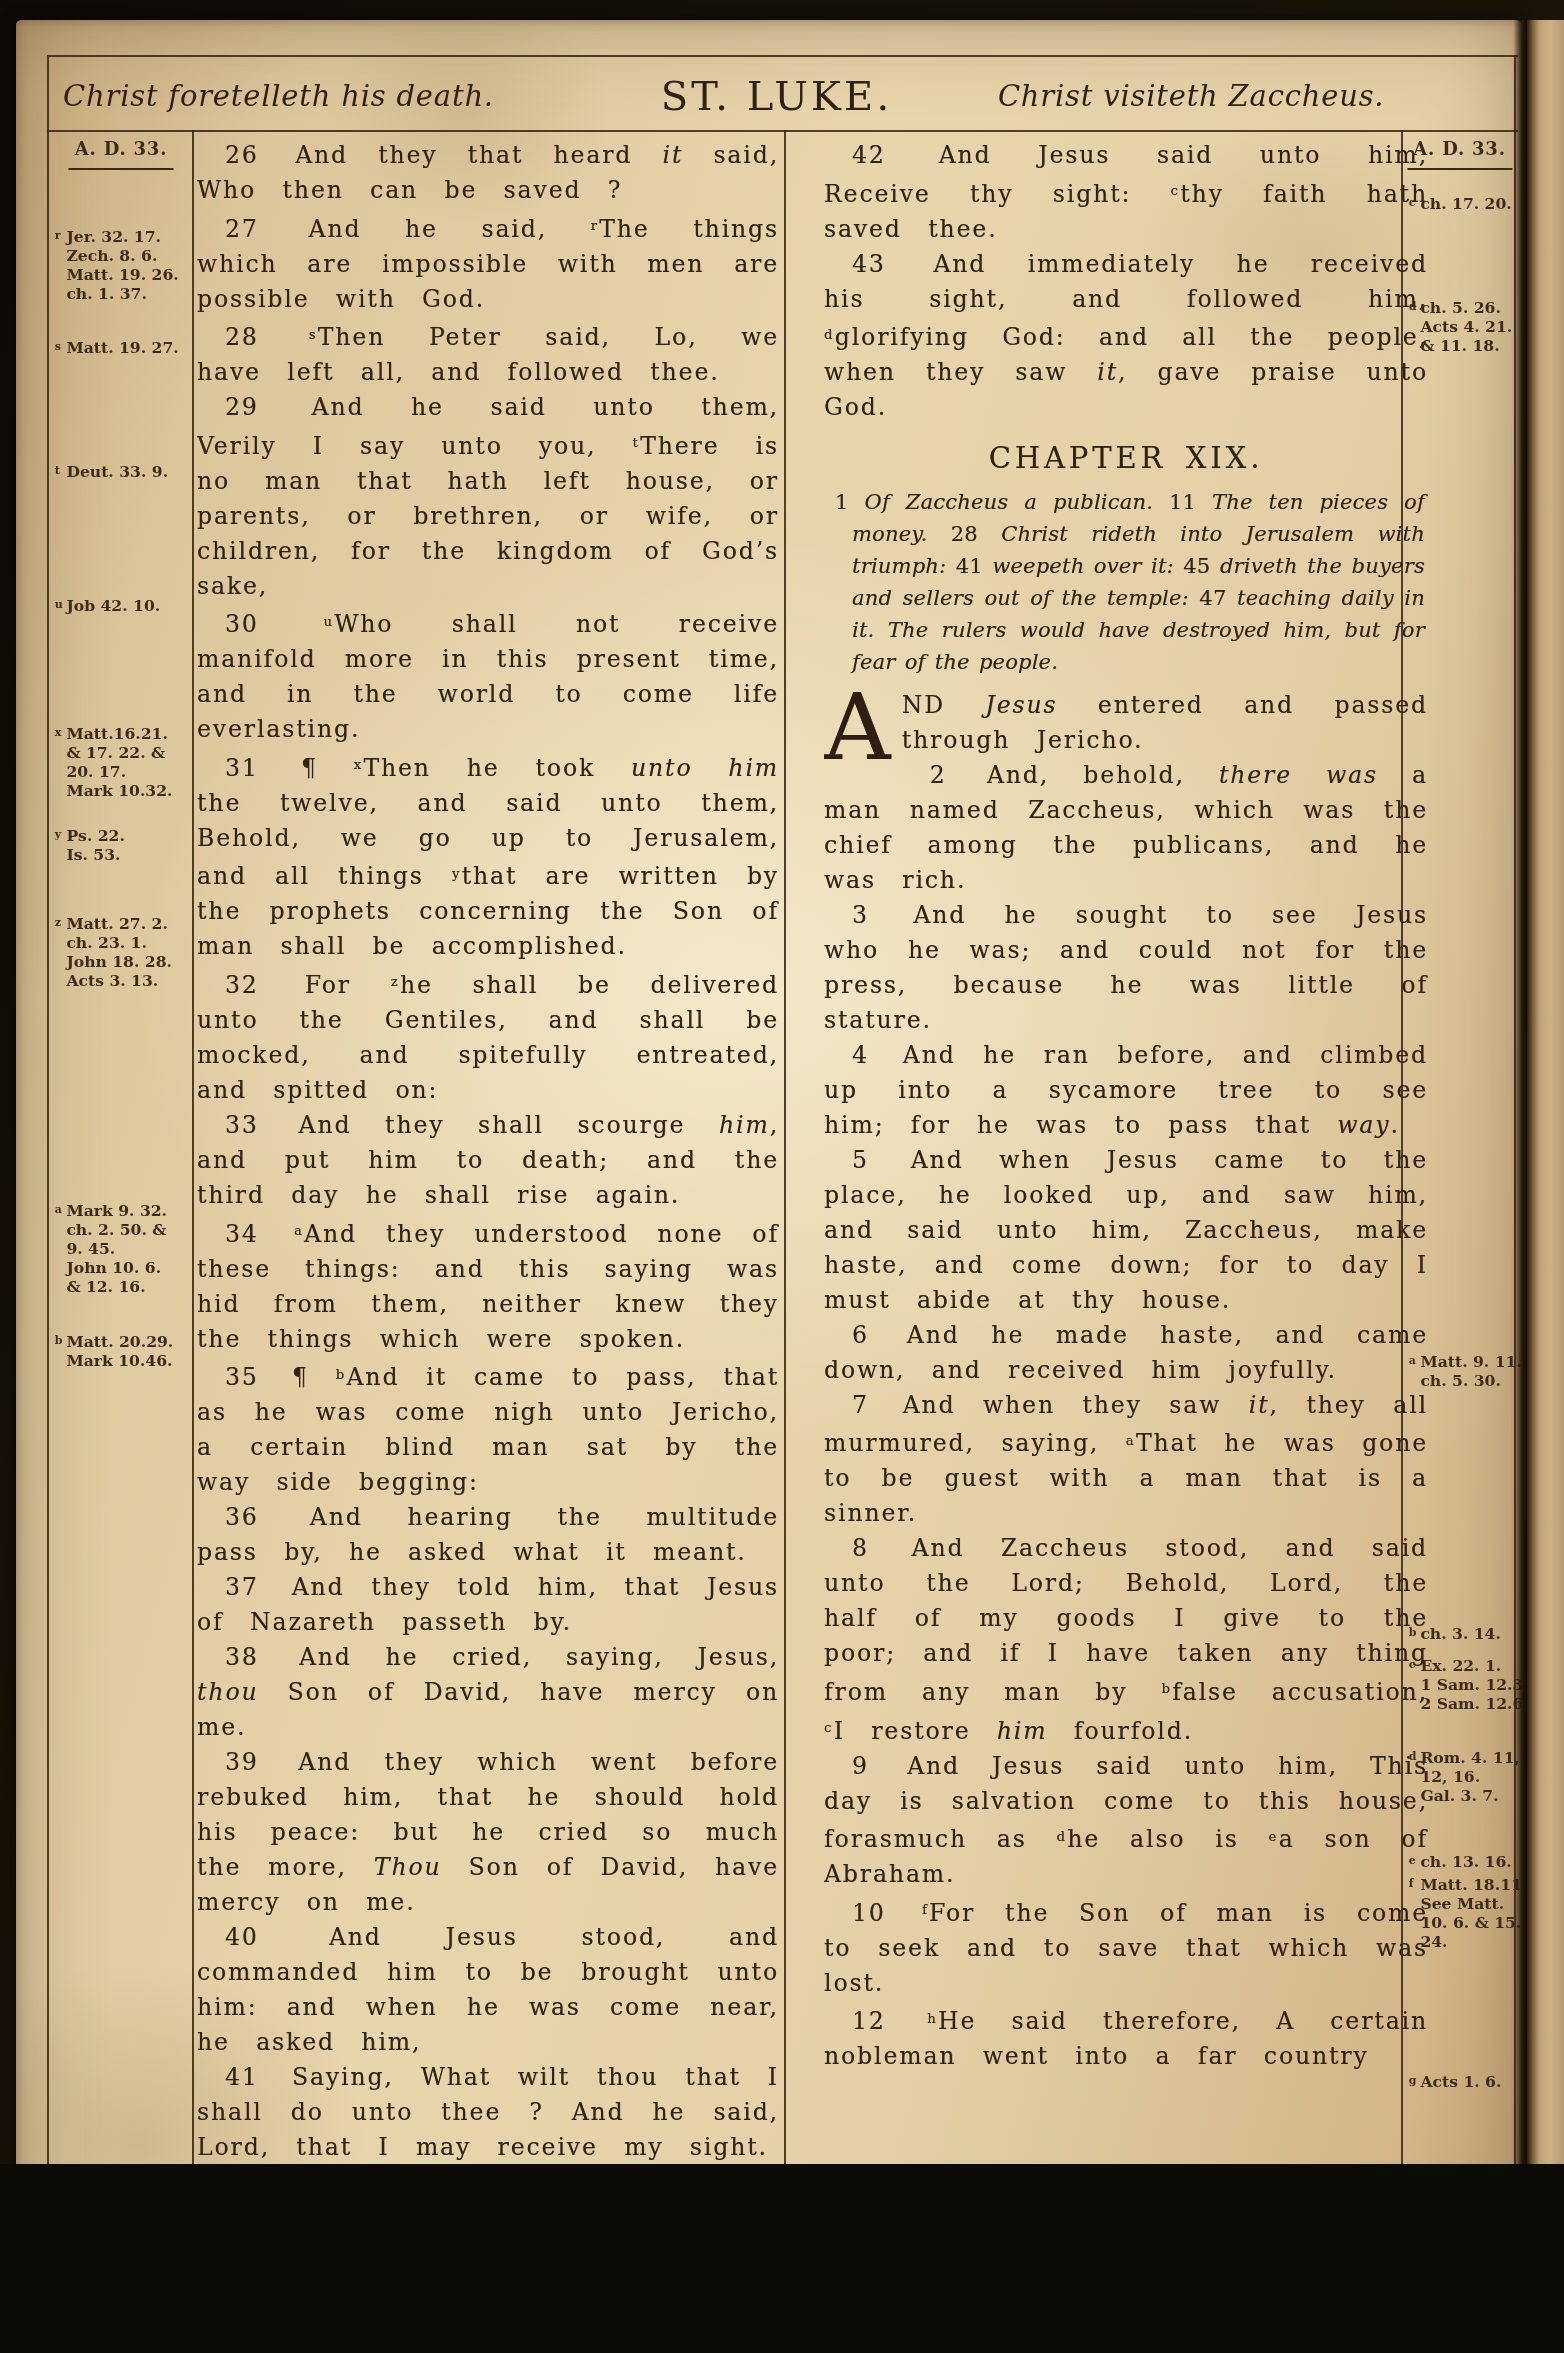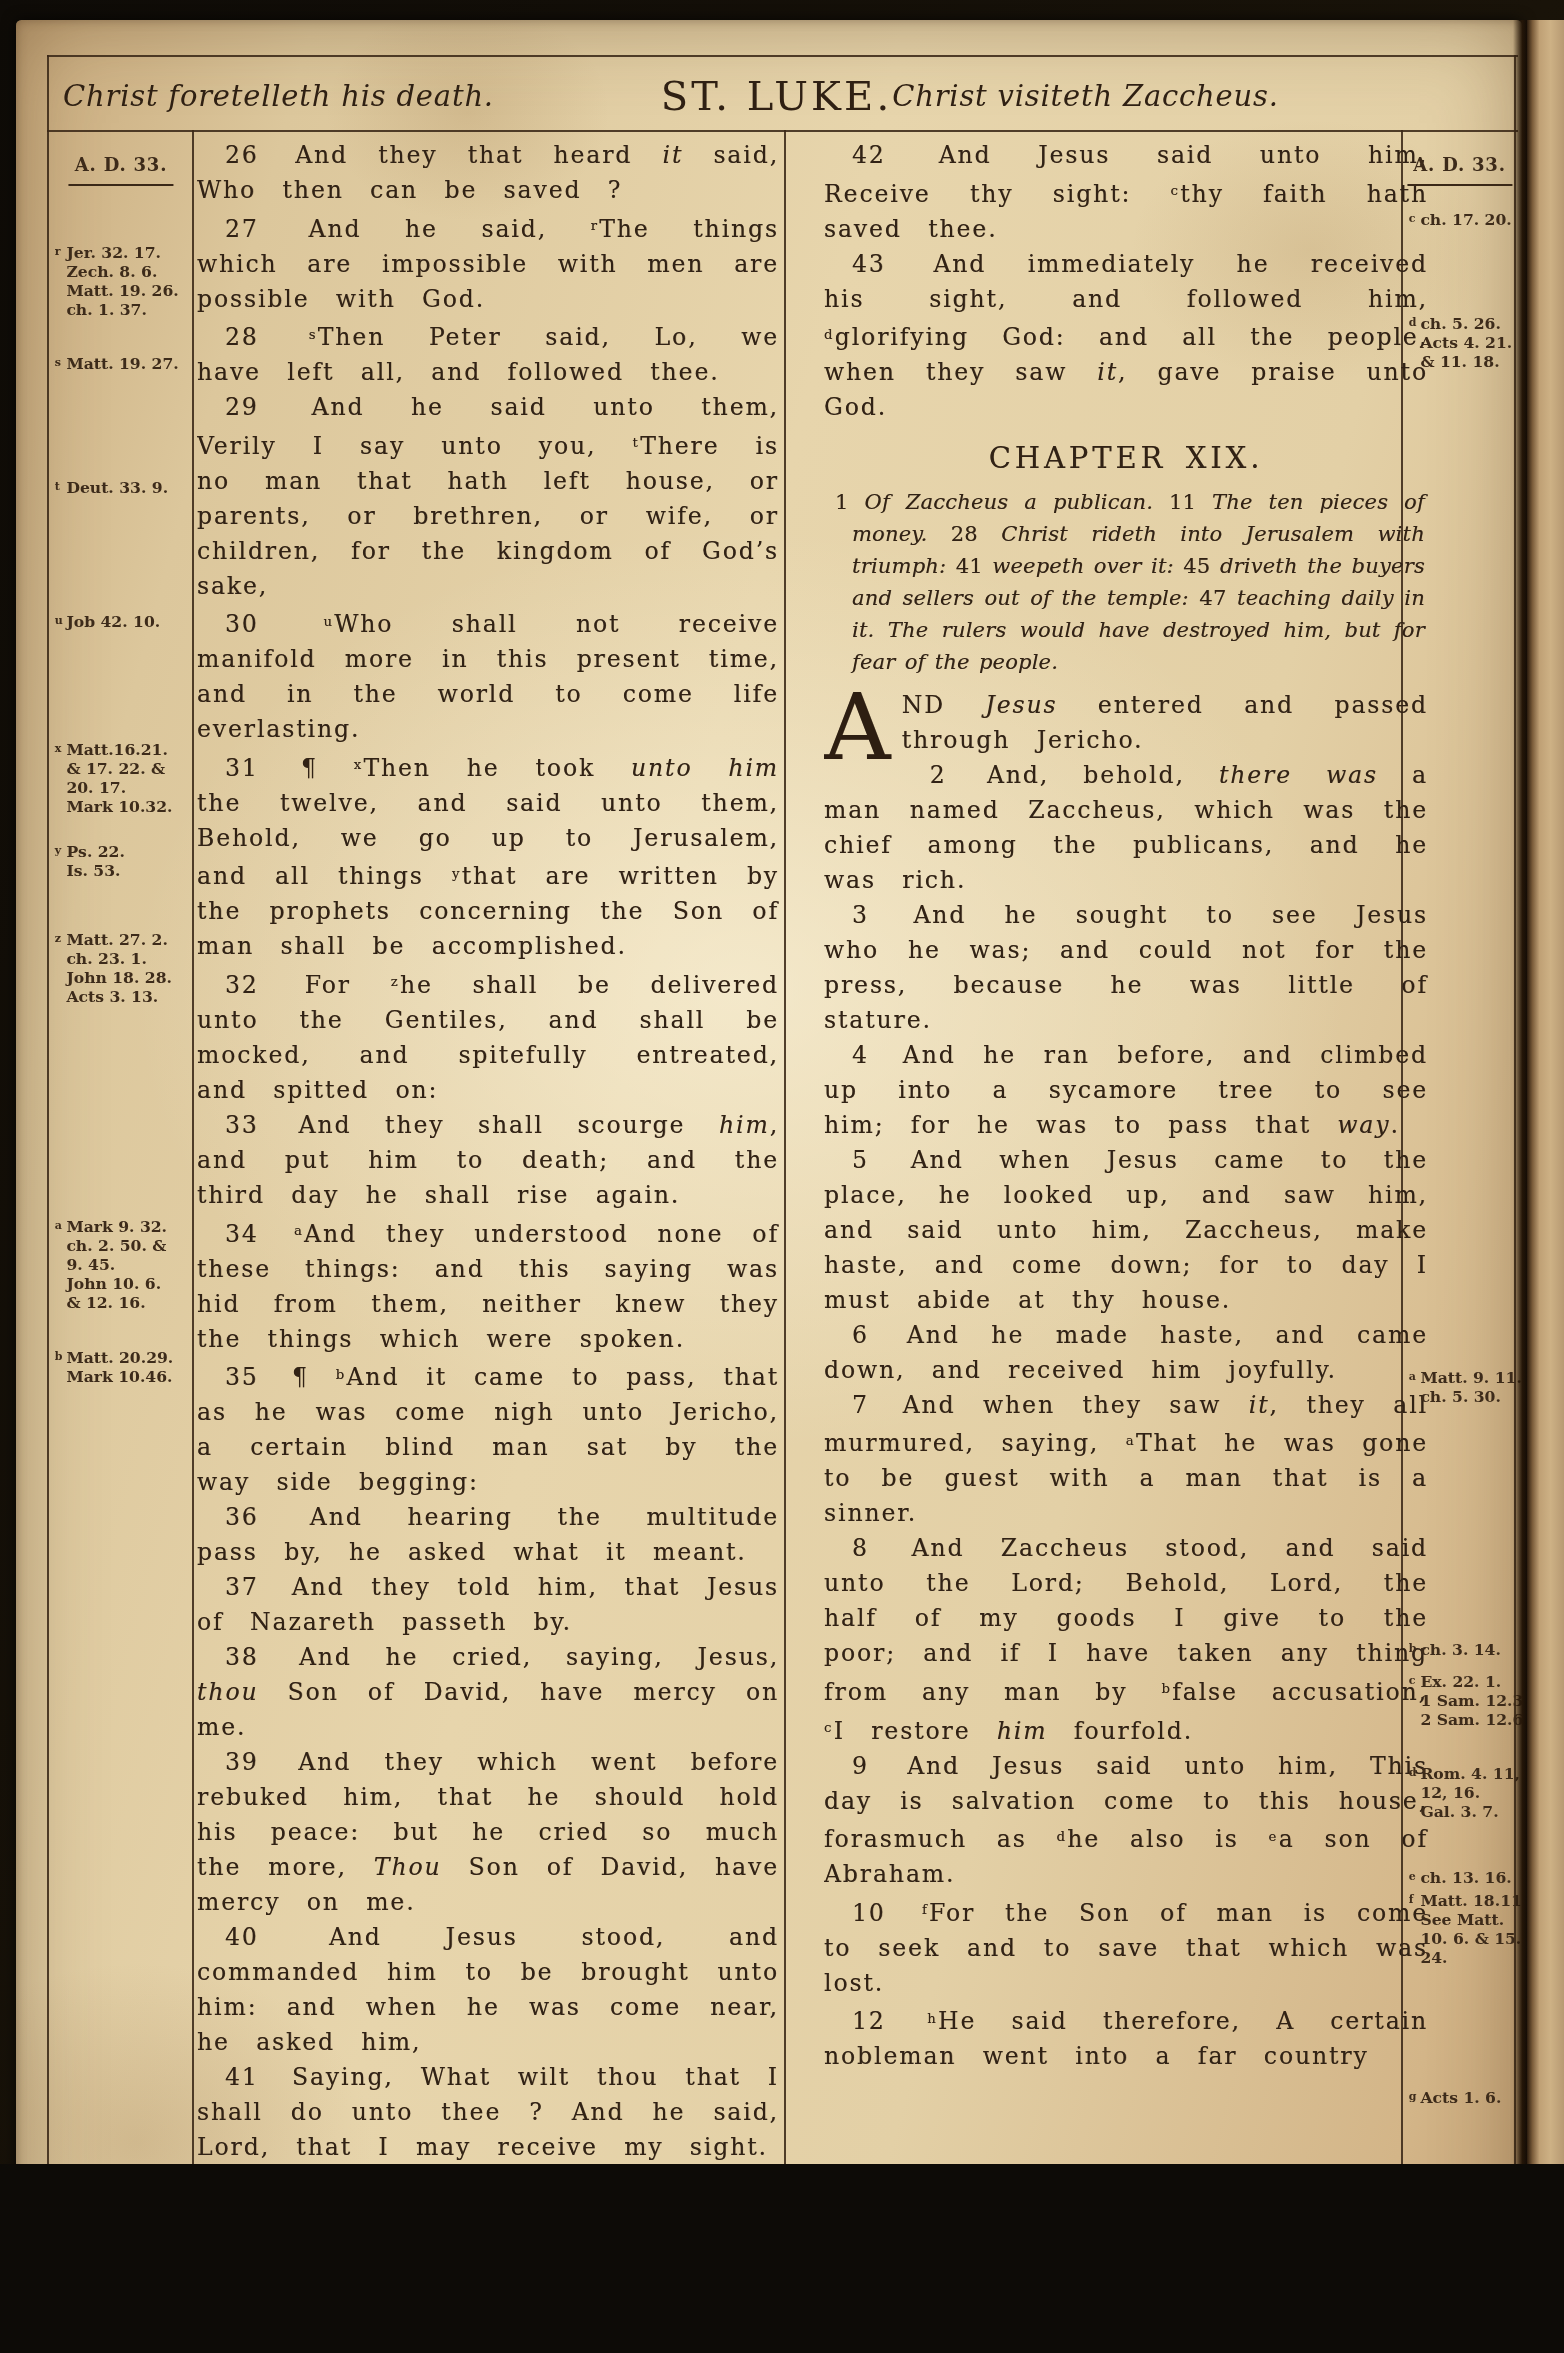--- a/index.html
+++ b/index.html
@@ -22,7 +22,7 @@
   .rh{position:absolute;left:49px;top:63px;width:1467px;height:66px;display:flex;align-items:center;color:#2f2013;}
   .rh .side{flex:1;font-style:italic;font-size:29px;letter-spacing:0.8px;}
   .rh .l{text-align:left;padding-left:14px;}
-  .rh .r{text-align:left;padding-right:26px;}
+  .rh .r{text-align:center;padding-right:26px;}
   .rh .c{flex:0 0 auto;font-size:40px;letter-spacing:3.1px;font-weight:500;}
   
   .tcol{position:absolute;top:138px;height:2175px;overflow:hidden;color:#312215;

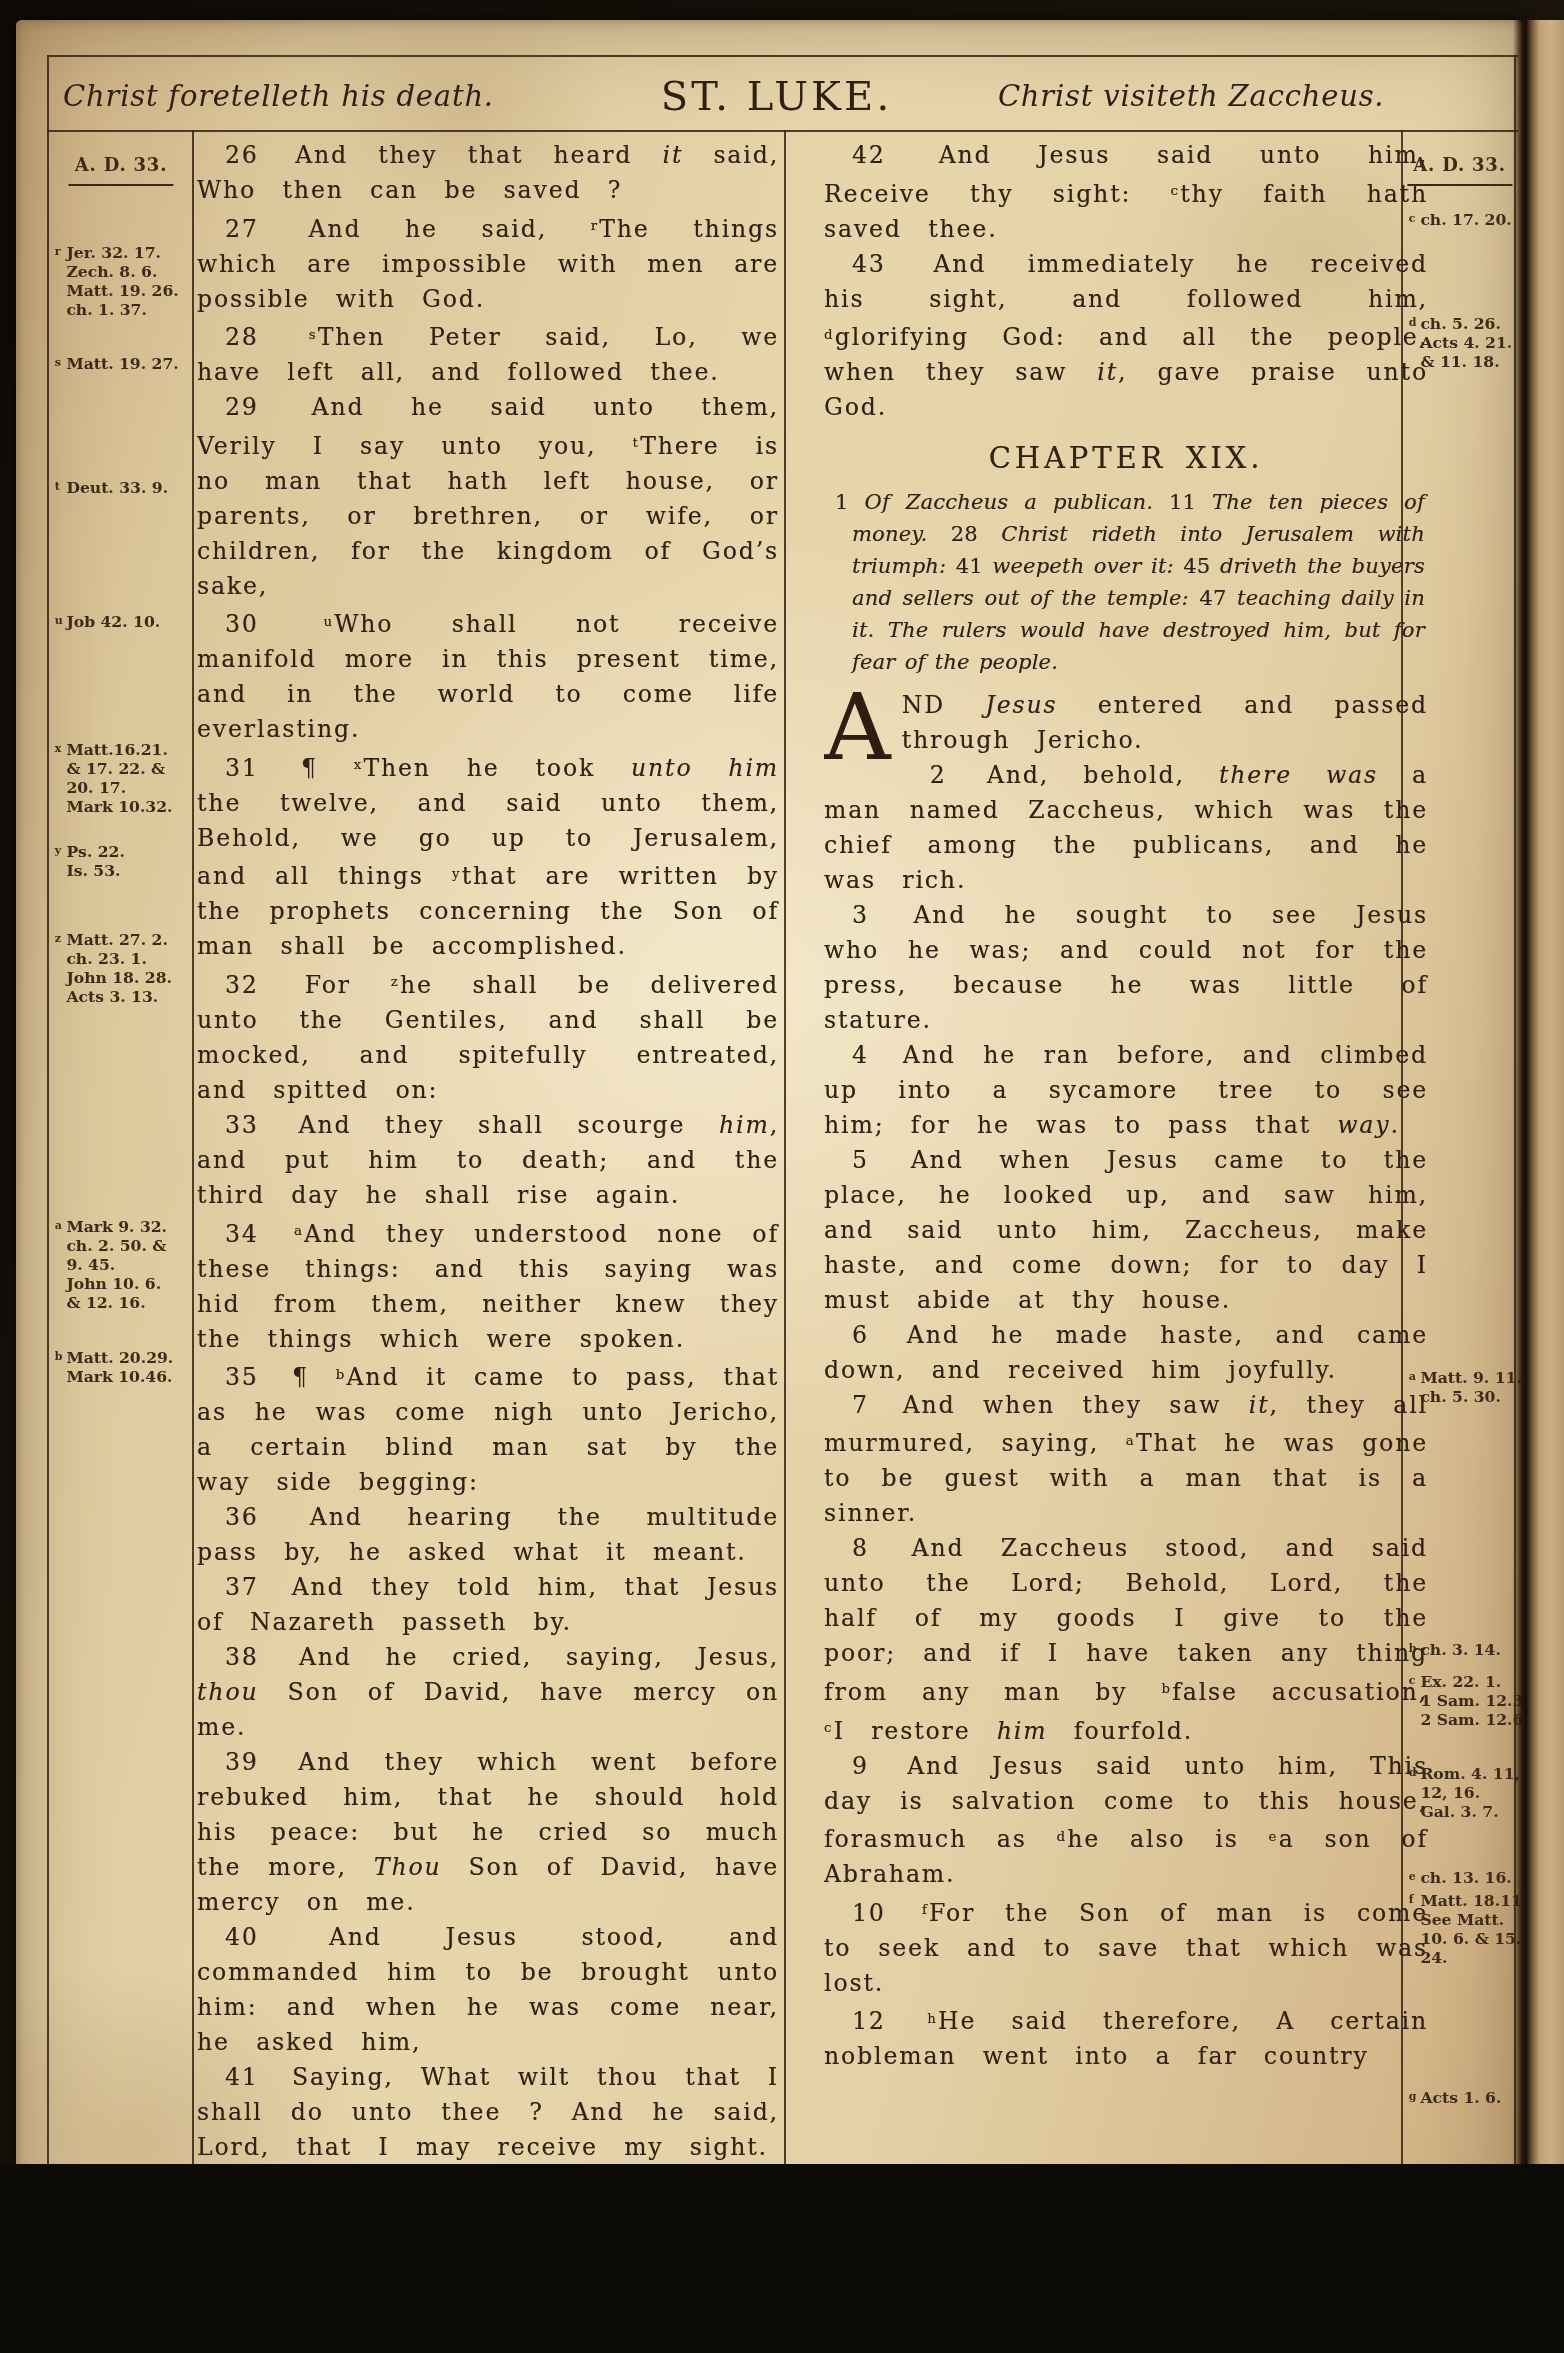--- a/index.html
+++ b/index.html
@@ -44,7 +44,7 @@
   .summary i{letter-spacing:0.2px;}
   .summary span{font-style:normal;}
   
-  .mcol{position:absolute;top:132px;height:2183px;color:#3d2b1a;border-radius:21px;}
+  .mcol{position:absolute;top:116px;height:2183px;color:#3d2b1a;border-radius:21px;}
   .mleft{left:50px;width:142px;}
   .mright{left:1404px;width:111px;}
   .ad{position:absolute;top:22px;left:50%;transform:translateX(-50%);white-space:nowrap;

